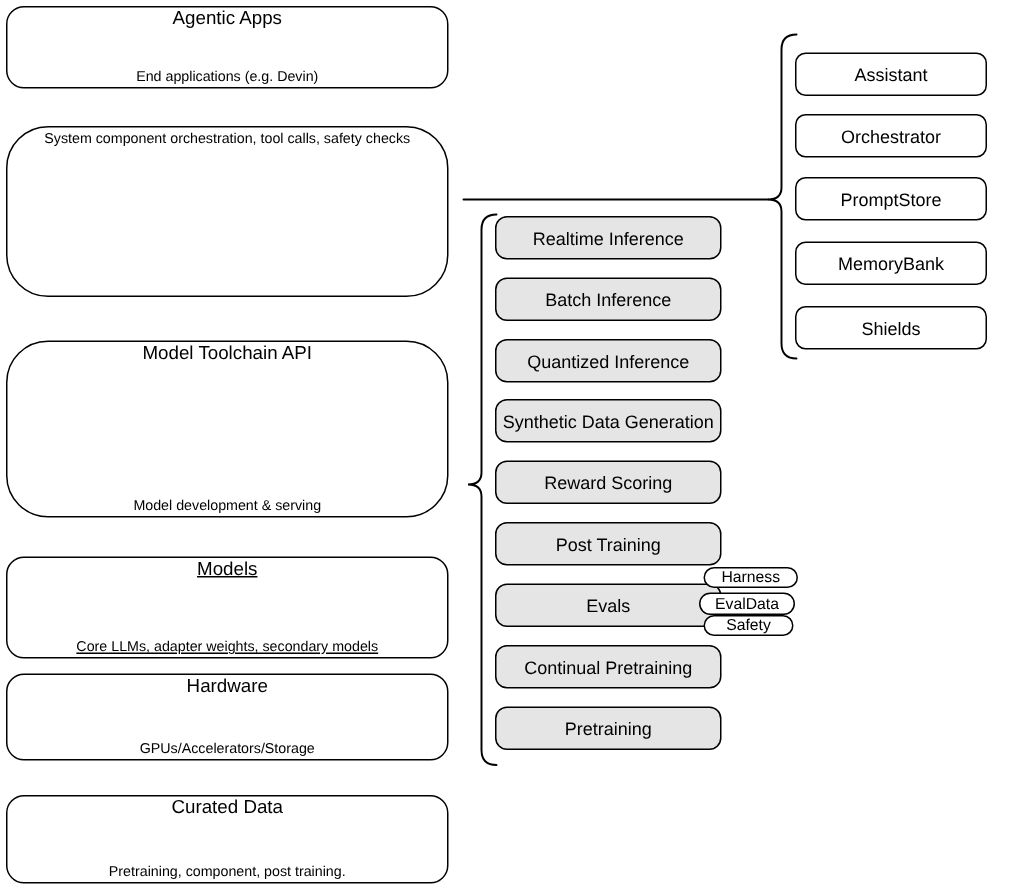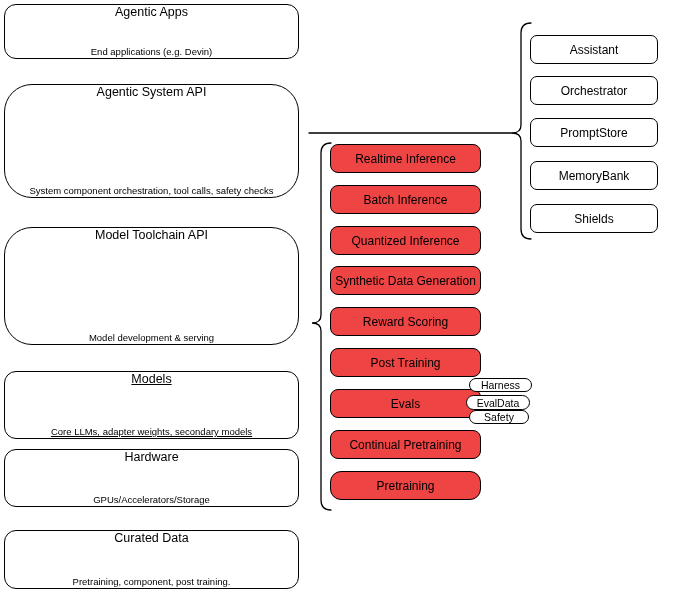--- a/index.html
+++ b/index.html
@@ -60,7 +60,6 @@
   </div>
 
   <div class="lbox" style="top:84px; height:114px; border-radius:28px;">
-    <div class="ltitle">Agentic System API</div>
     <div class="lsub">System component orchestration, tool calls, safety checks</div>
   </div>
 

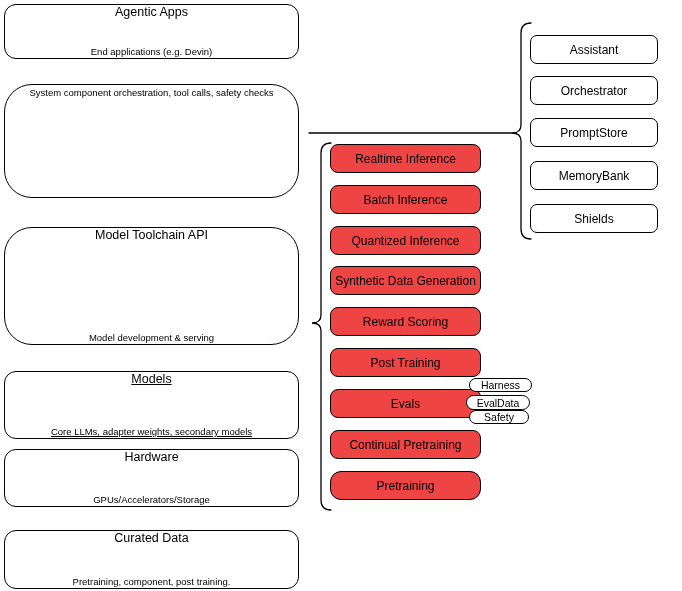--- a/index.html
+++ b/index.html
@@ -23,7 +23,7 @@
   .lsub   { font-size:9.5px; line-height:12px; margin-top:2px; }
   .mbox {
     position:absolute; left:330px; width:151px; height:29px;
-    border:1.3px solid #000; border-radius:8px; background:#ef4444;
+    border:1.3px solid #000; border-radius:8px; background:#e5e5e5;
     box-sizing:border-box;
     display:flex; align-items:center; justify-content:center;
     font-size:12px; z-index:2; text-align:center;

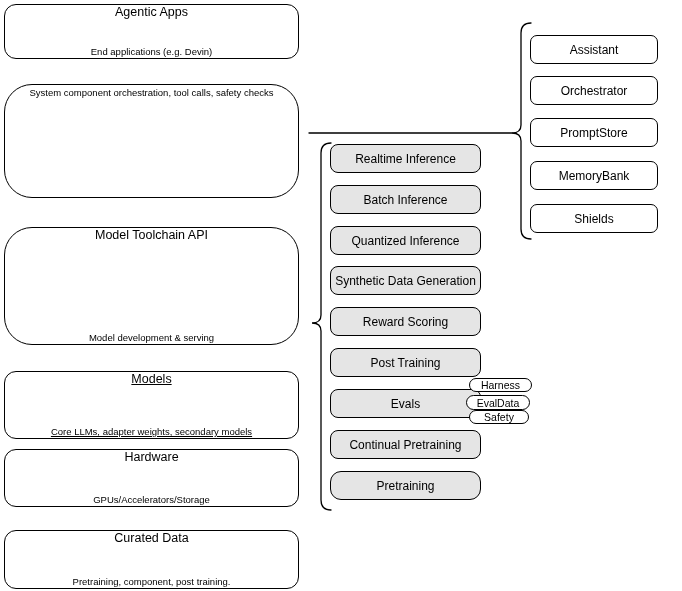--- a/index.html
+++ b/index.html
@@ -91,7 +91,7 @@
   <div class="mbox" style="top:348px;">Post Training</div>
   <div class="mbox" style="top:430px;">Continual Pretraining</div>
   <div class="mbox" style="top:389px;">Evals</div>
-  <div class="mbox" style="top:471px;border-radius:11px;">Pretraining</div>
+  <div class="mbox" style="top:471px;">Pretraining</div>
 
   <div class="tag" style="left:469px; top:378px; width:63px; height:14px;">Harness</div>
   <div class="tag" style="left:466px; top:395px; width:64px; height:15px;">EvalData</div>

